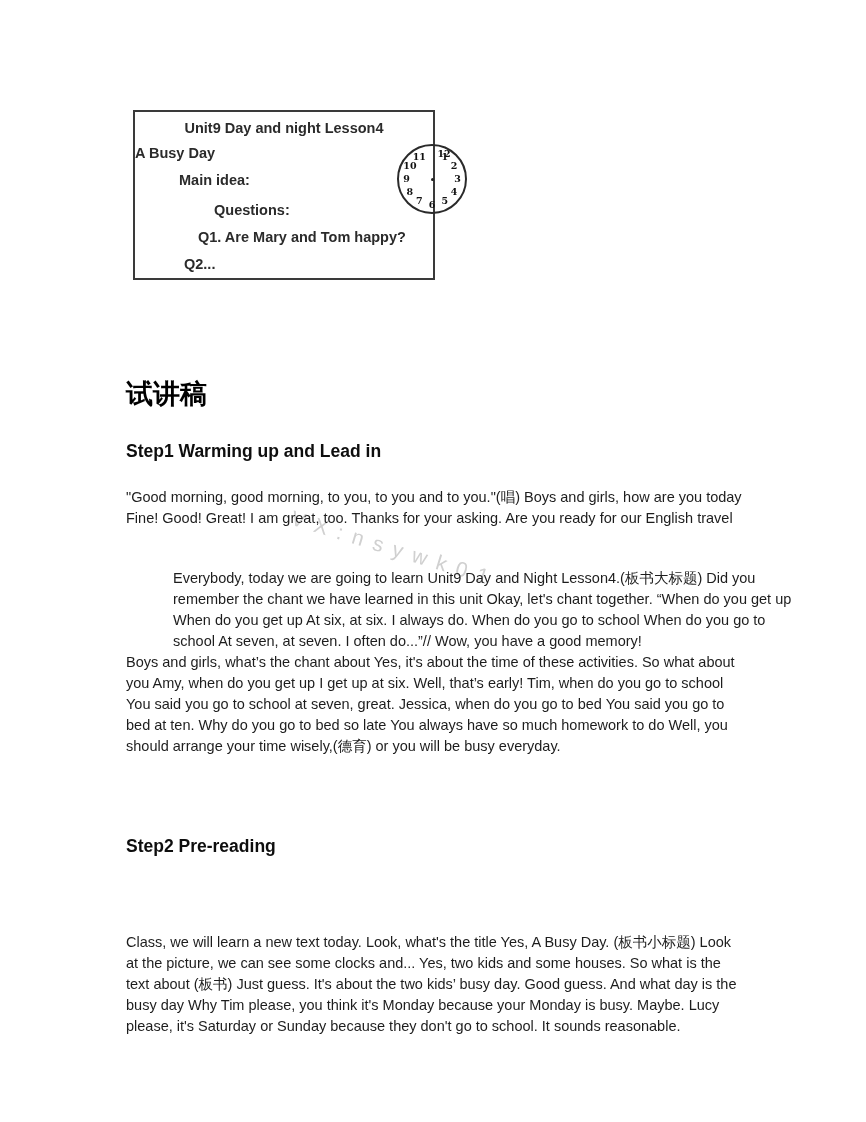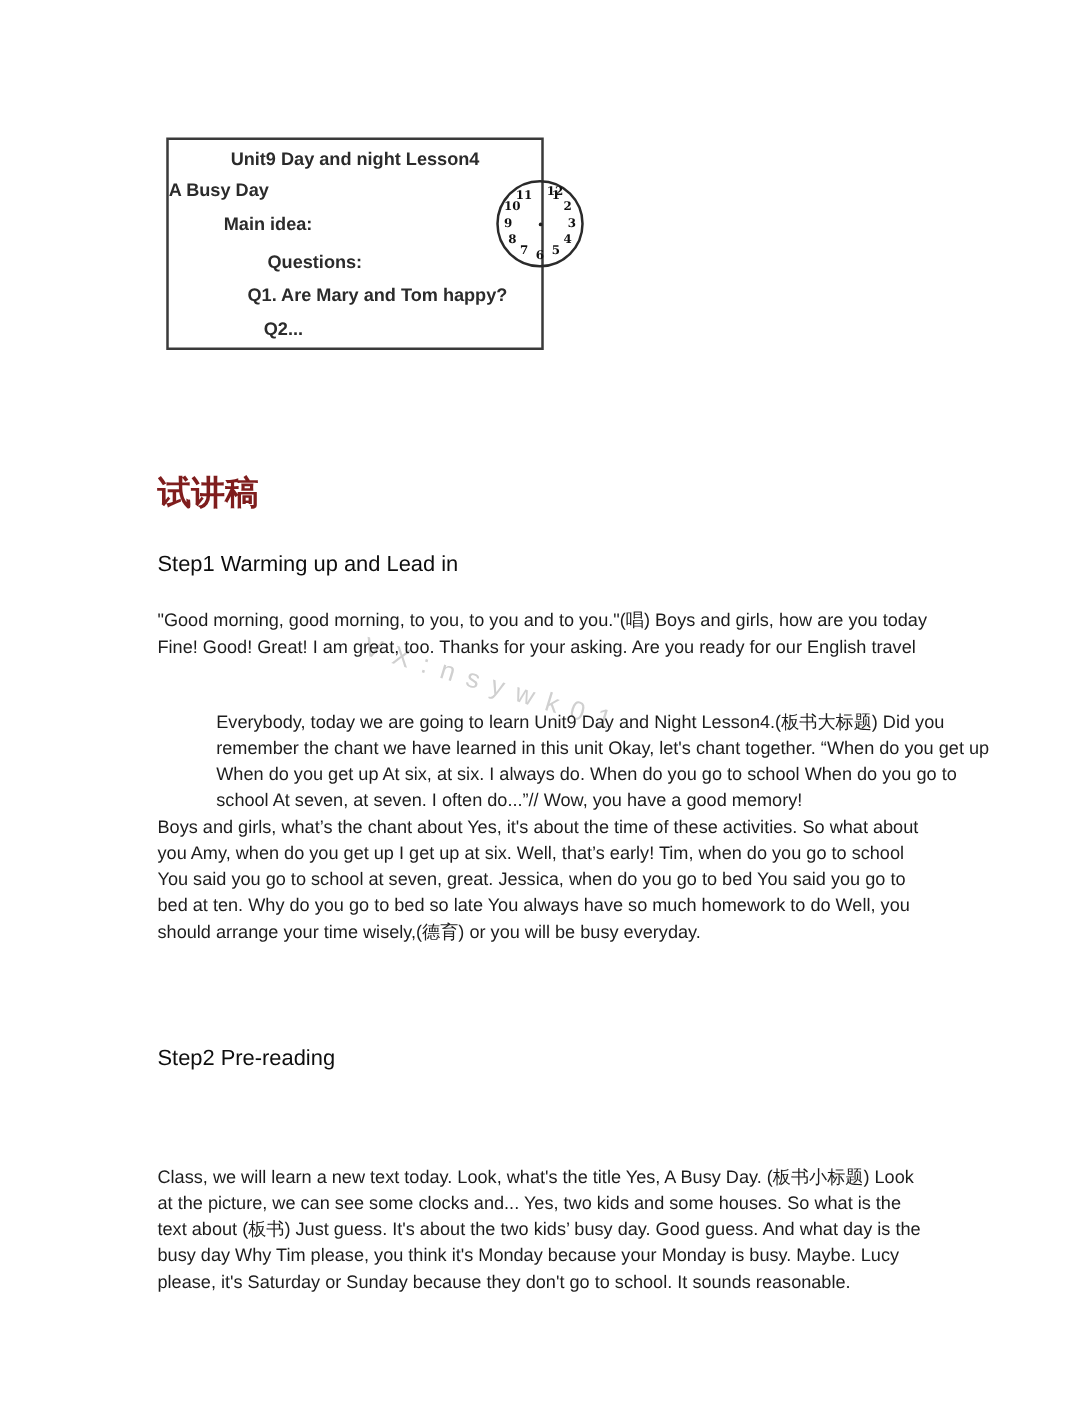--- a/index.html
+++ b/index.html
@@ -30,7 +30,7 @@
   .bb-main     { top: 60px;  left: 44px; }
   .bb-quest    { top: 90px;  left: 44px; margin-left: 35px; }
   .bb-q1       { top: 117px; left: 63px; }
-  .bb-q2       { top: 144px; left: 76px; }
+  .bb-q2       { top: 144px; left: 49px; }
 
   
   .clock {

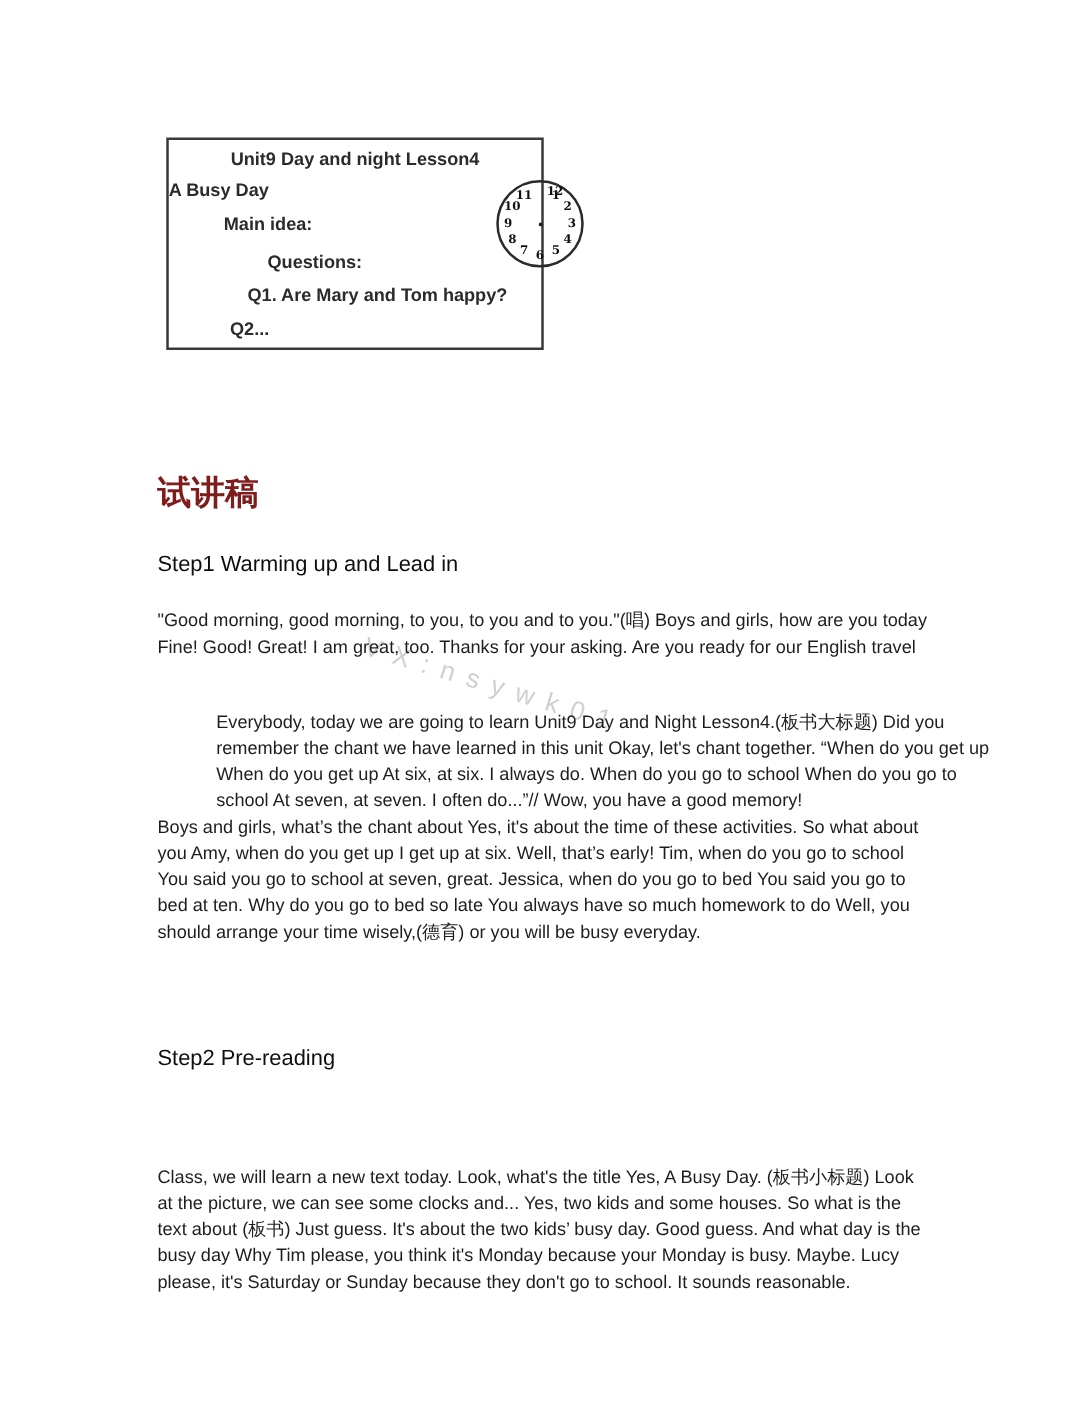--- a/index.html
+++ b/index.html
@@ -78,7 +78,7 @@
     font-family: "DejaVu Serif", serif;
     font-weight: bold;
     font-size: 27px;
-    color: #7f1d1d;
+    color: #000000;
     text-align: center;
   }
   .sec-title {

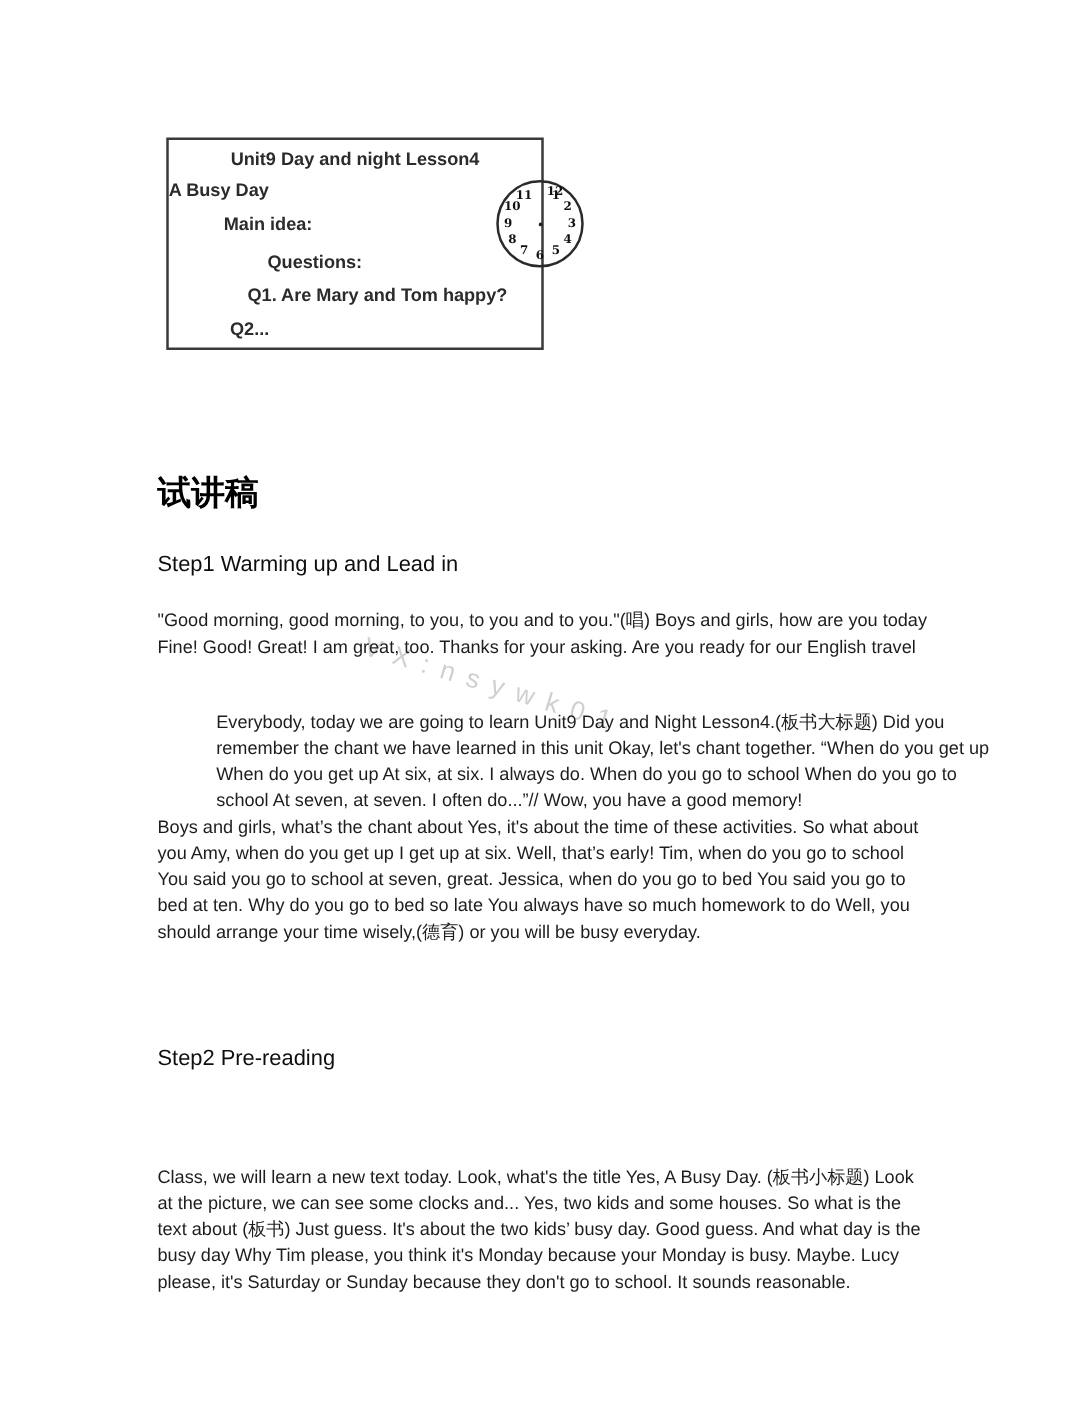--- a/index.html
+++ b/index.html
@@ -86,7 +86,7 @@
     left: 126px;
     margin: 0;
     font-size: 17.5px;
-    font-weight: normal;
+    font-weight: bold;
     color: #0e0e0e;
     white-space: nowrap;
   }

